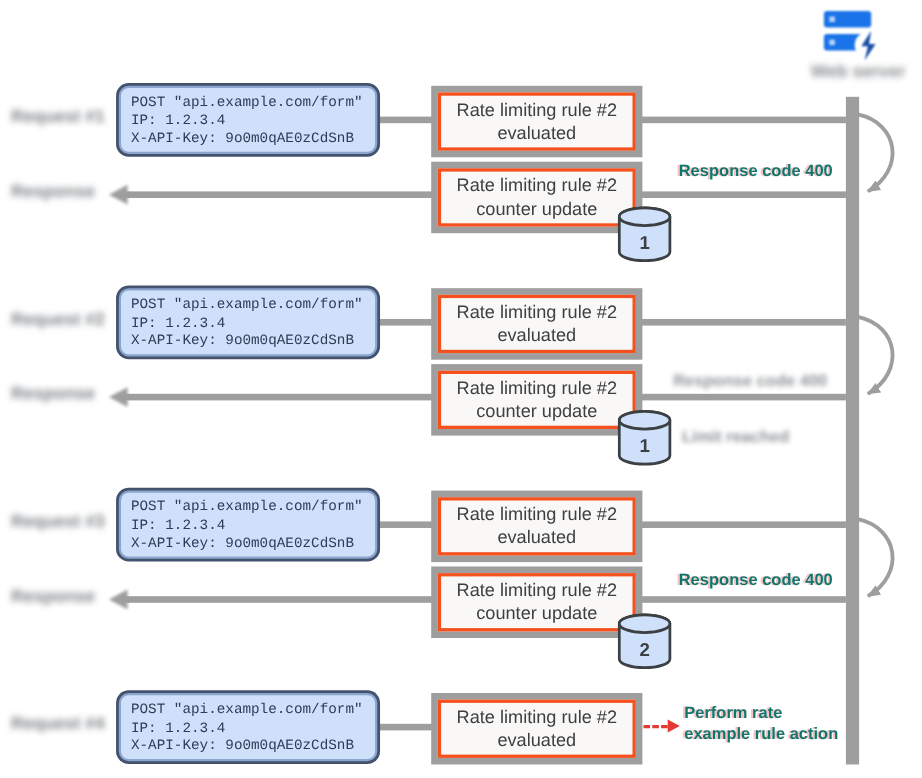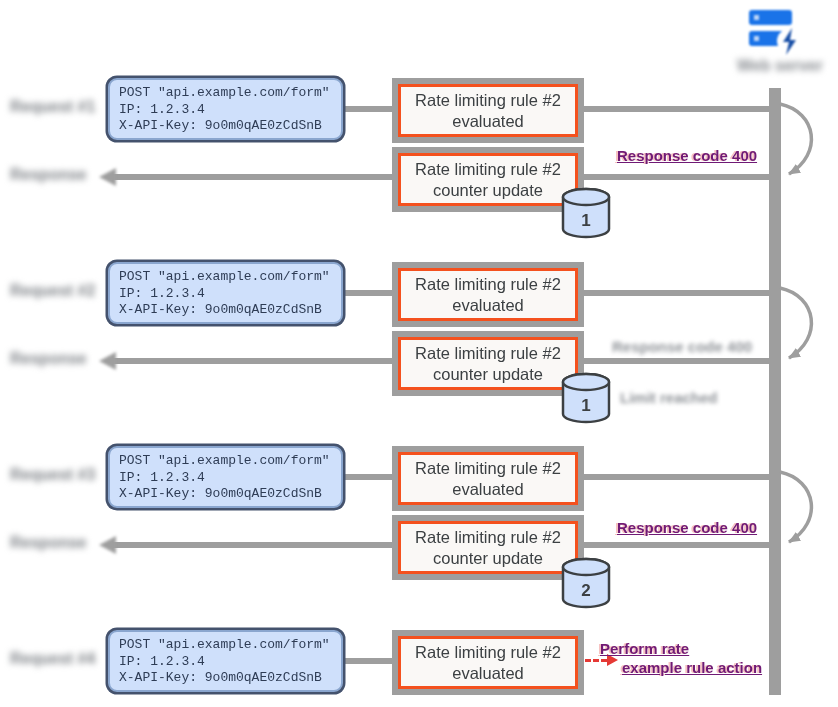--- a/index.html
+++ b/index.html
@@ -23,8 +23,8 @@
         display:flex;flex-direction:column;align-items:center;justify-content:center;
         text-align:center;font-size:16.5px;line-height:21px;color:#3c4043;z-index:2;}
   .cyl{position:absolute;left:560px;z-index:3;}
-  .note-red{position:absolute;font-size:15px;font-weight:700;color:#701a75;
-            text-shadow:-2px 0 0 rgba(229,57,53,.30);white-space:nowrap;z-index:3;text-decoration:underline;}
+  .note-red{position:absolute;font-size:15px;font-weight:700;color:#0f766e;
+            text-shadow:-2px 0 0 rgba(229,57,53,.30);white-space:nowrap;z-index:3;}
   .note-grey{position:absolute;font-size:15px;font-weight:700;color:#8f9398;
              filter:blur(2.2px);white-space:nowrap;z-index:3;}
   .server-icon{position:absolute;left:744px;top:5px;filter:blur(1.1px);z-index:2;}

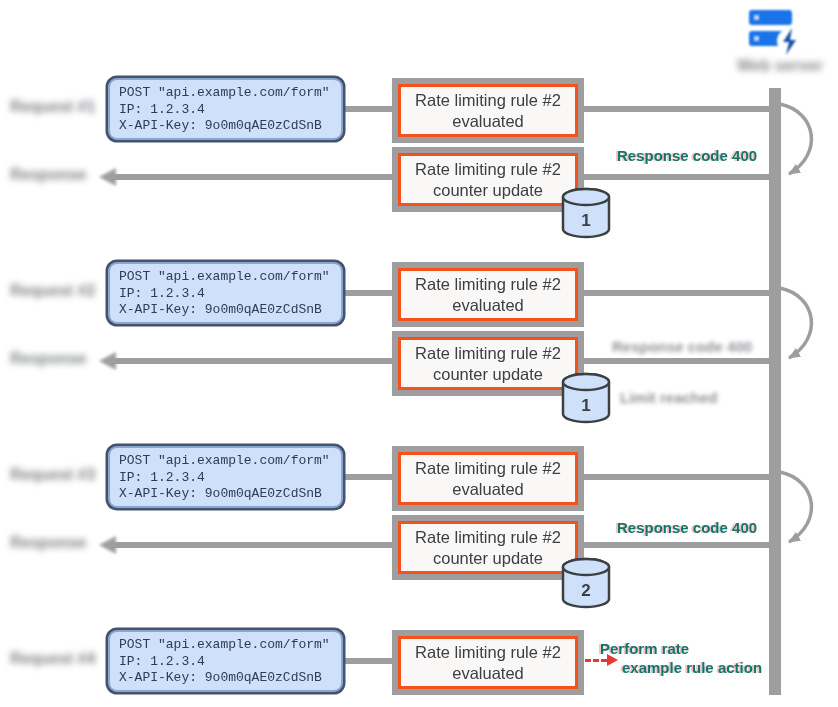--- a/index.html
+++ b/index.html
@@ -150,7 +150,7 @@
   </div>
   <div class="dash" style="left:585px;top:659px;width:22px"></div>
   <div class="arrow-right-red" style="left:607px;top:654px"></div>
-  <div class="note-red" style="left:600px;top:640px">Perform rate</div>
+  <div class="note-red" style="left:622px;top:640px">Perform rate</div>
   <div class="note-red" style="left:622px;top:659px">example rule action</div>
 
 </div>

